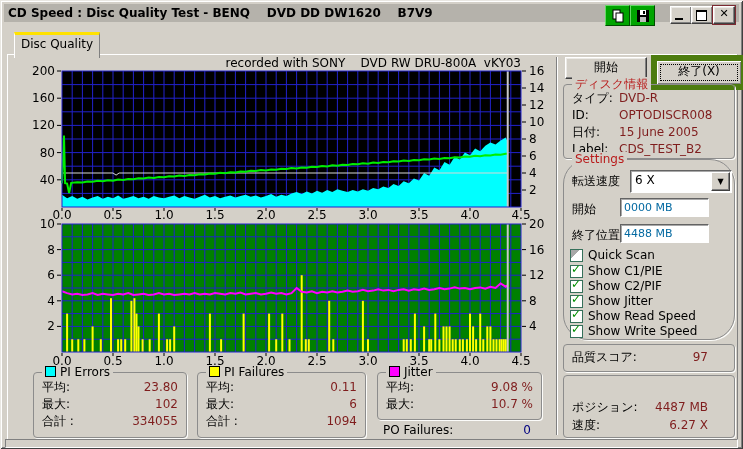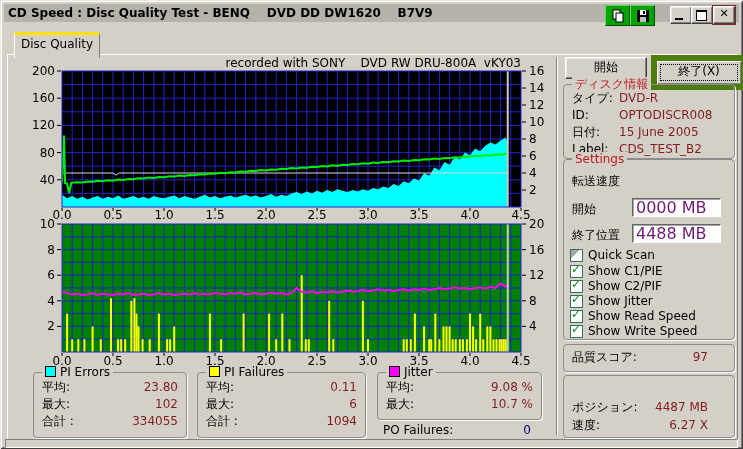--- a/index.html
+++ b/index.html
@@ -47,7 +47,7 @@
   .gi-val{left:47px;}
   .r-val{right:18px;text-align:right;}
   #gb-discinfo{left:563px;top:84px;width:170px;height:73px;}
-  #gb-settings{left:563px;top:159px;width:170px;height:179px;}
+  #gb-settings{left:563px;top:159px;width:170px;height:179px;border-radius:25px;}
   #gb-score{left:563px;top:344px;width:170px;height:26px;}
   #gb-progress{left:563px;top:375px;width:170px;height:61px;}
   .set-lab{position:absolute;left:8px;}

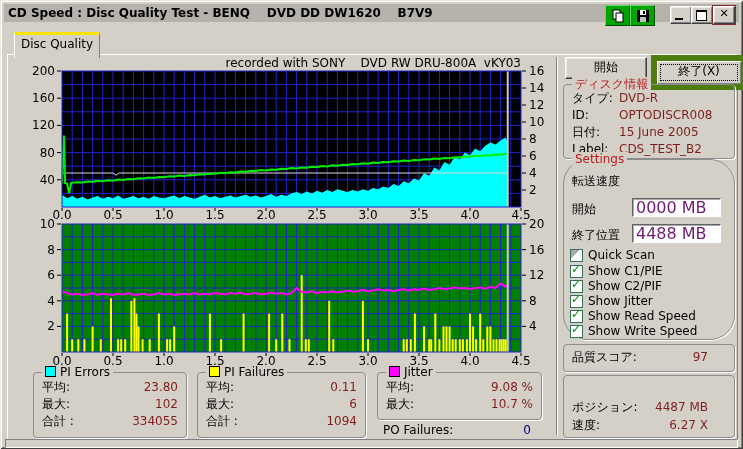--- a/index.html
+++ b/index.html
@@ -411,6 +411,10 @@
   <div class="groupbox" id="gb-settings">
     <span class="legend">Settings</span>
     <span class="set-lab" style="top:13px">転送速度</span>
+    <div class="sunken combo">
+      <span class="txt">6 X</span>
+      <div class="combo-btn"><span>▼</span></div>
+    </div>
     <span class="set-lab" style="top:41px">開始</span>
     <input class="sunken mbinput" id="in-start" value="0000 MB" style="">
     <span class="set-lab" style="top:67px">終了位置</span>

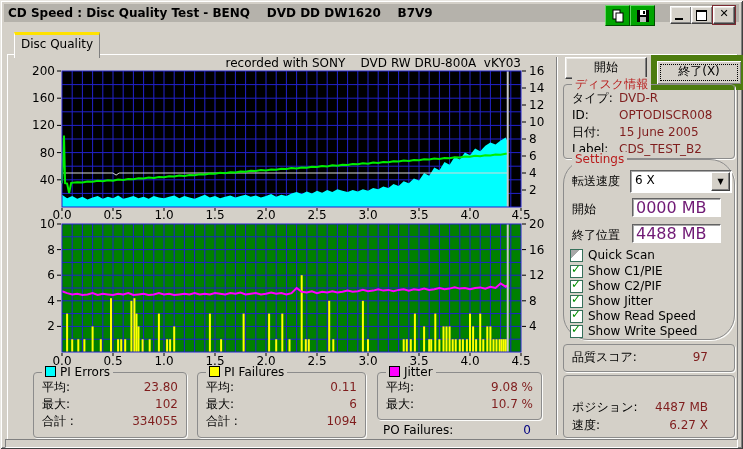--- a/index.html
+++ b/index.html
@@ -57,7 +57,7 @@
   .combo-btn{position:absolute;right:1px;top:1px;bottom:1px;width:17px;background:#d4d0c8;
     border:1px solid;border-color:#ffffff #404040 #404040 #ffffff;box-shadow:inset -1px -1px 0 #808080;
     text-align:center;font-size:8px;line-height:17px;}
-  .mbinput{left:68px;width:84px;height:17px;font-family:inherit;font-size:16px;color:#701a75;padding:0 0 0 3px;margin:0;outline:none;}
+  .mbinput{left:56px;width:84px;height:17px;font-family:inherit;font-size:11px;color:#0369a1;padding:0 0 0 3px;margin:0;outline:none;}
   #in-start{top:38px;} #in-end{top:64px;}
   .cb-row{position:absolute;left:6px;height:14px;display:flex;align-items:center;gap:5px;}
   .cb-box{width:11px;height:11px;background:#fff;border:1px solid #35705a;position:relative;flex:none;}

